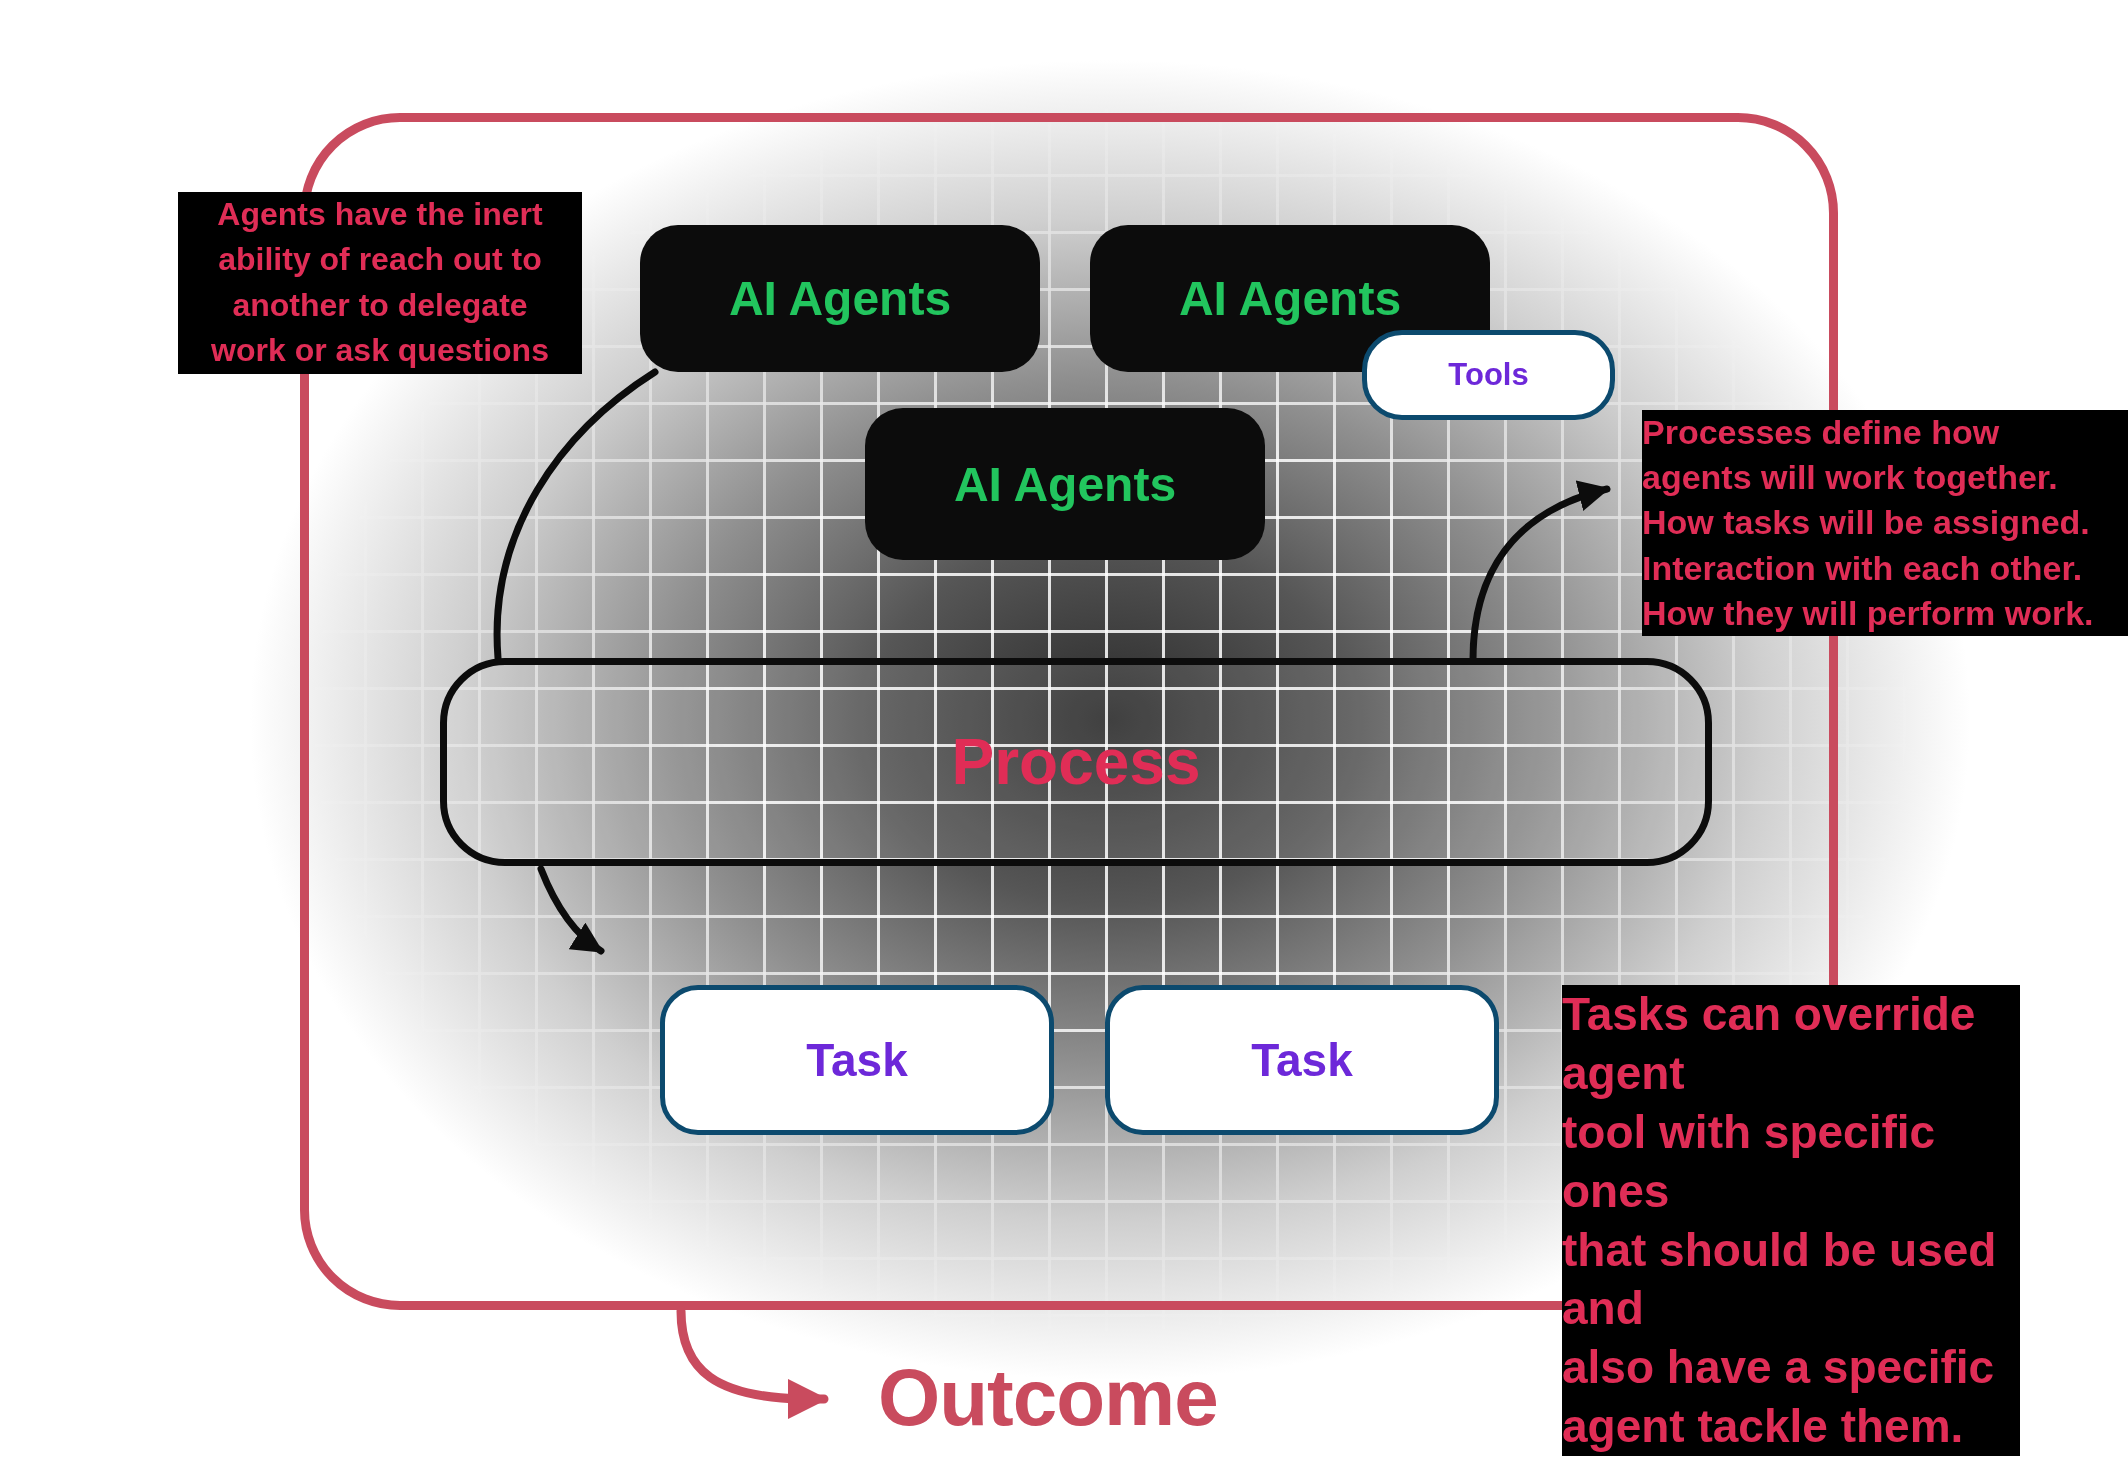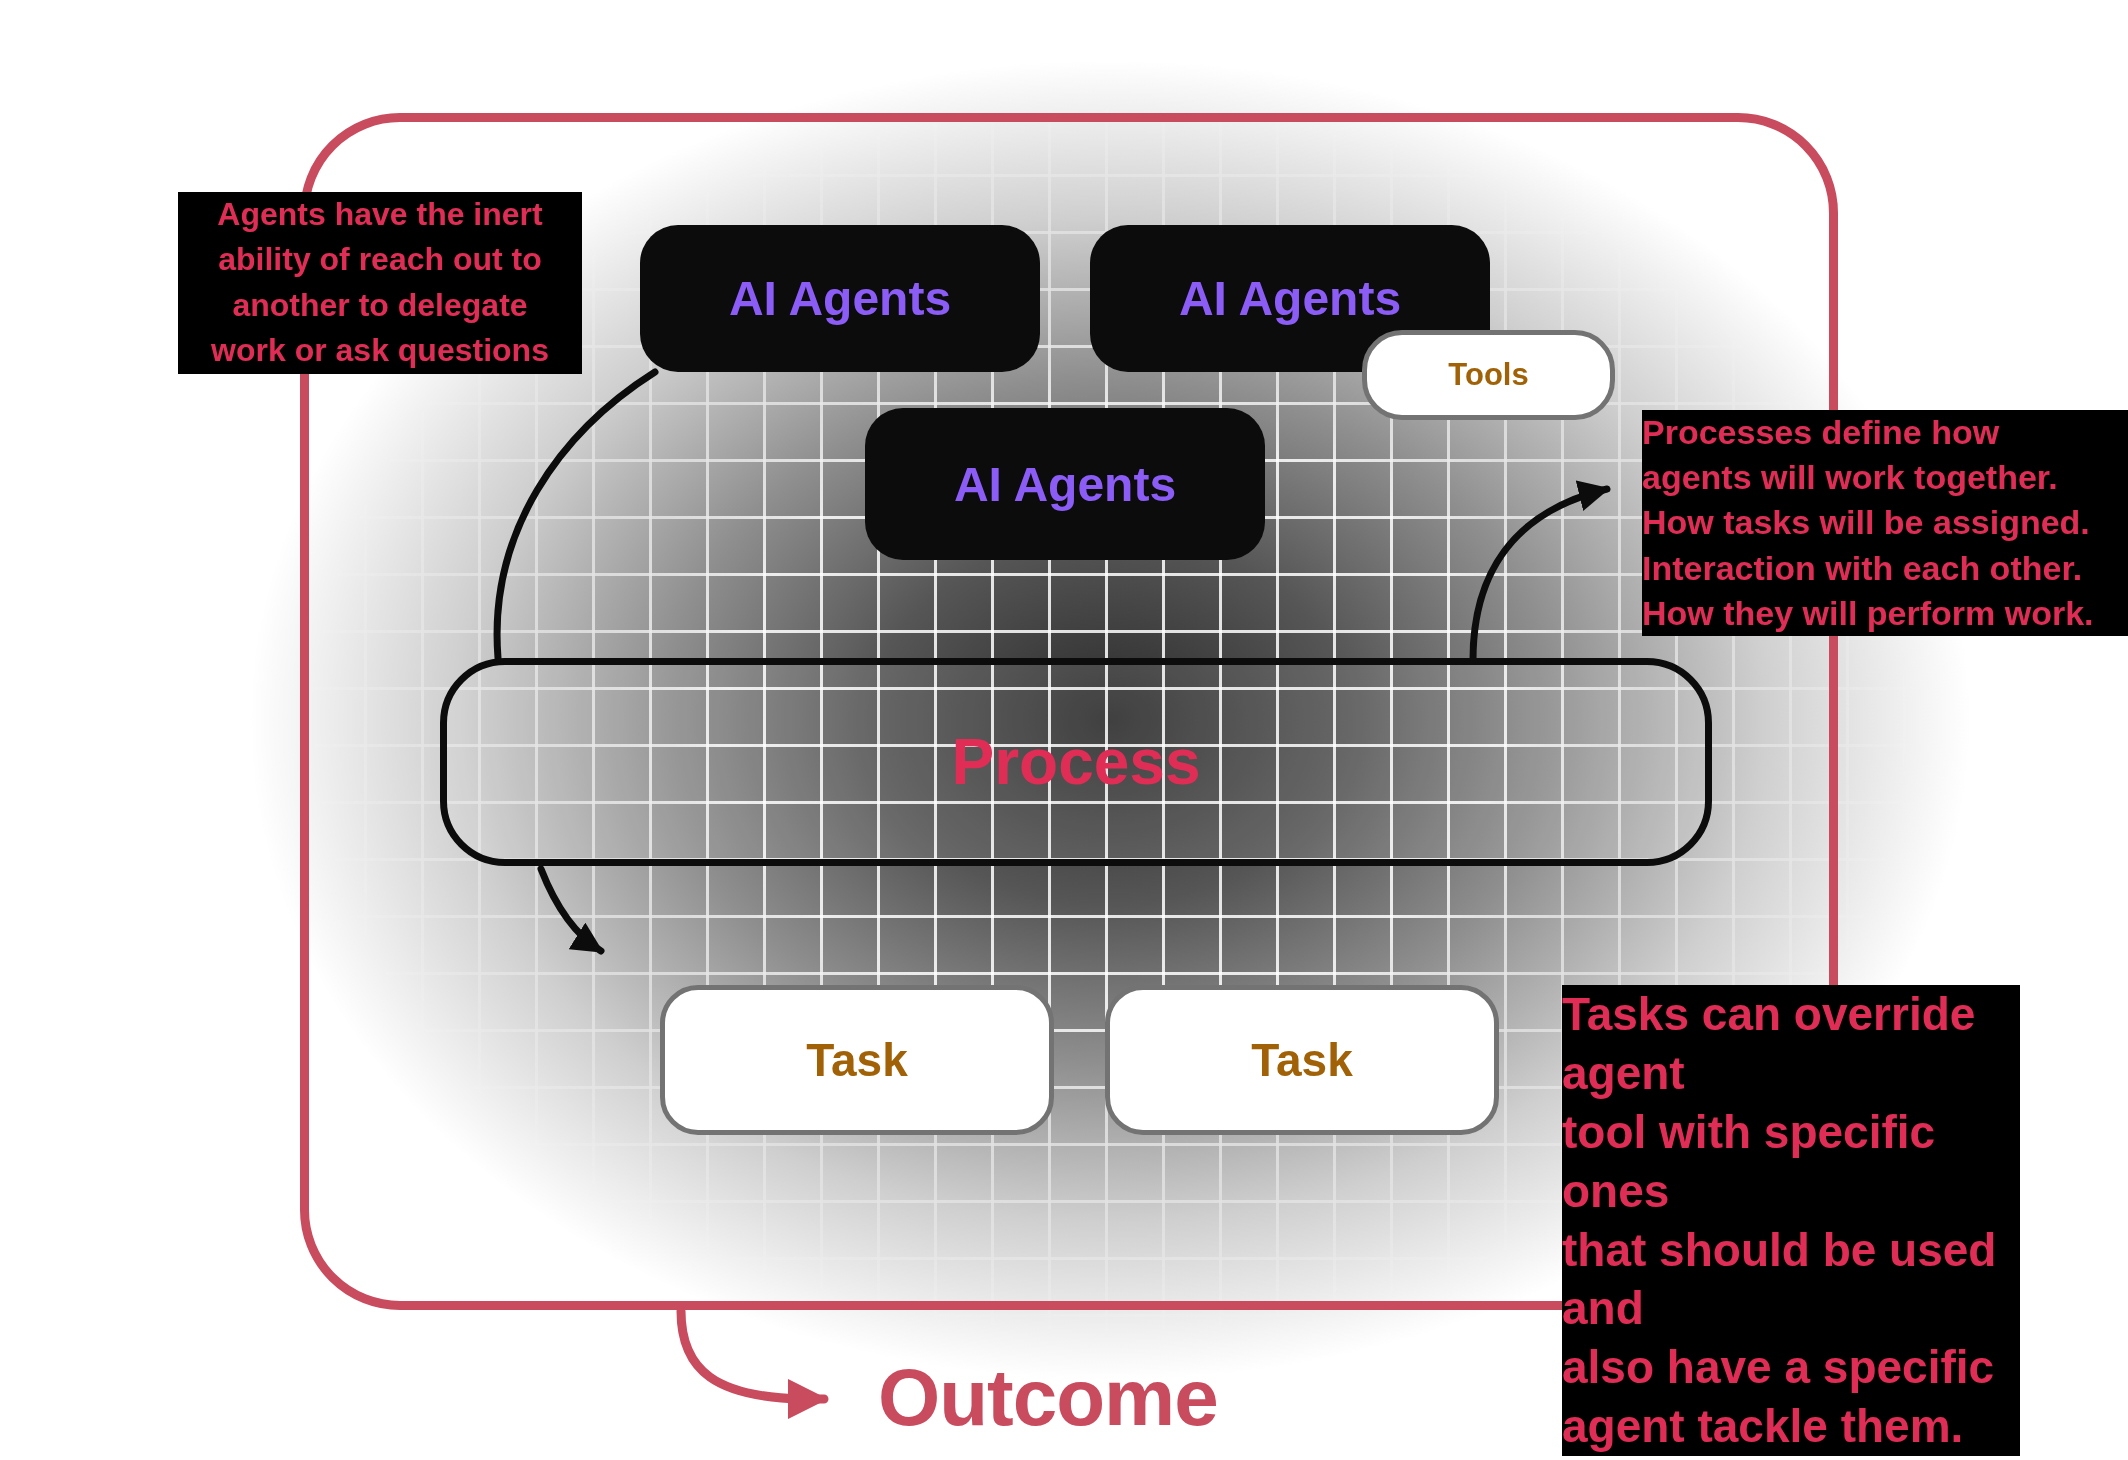--- a/index.html
+++ b/index.html
@@ -42,7 +42,7 @@
     box-sizing:border-box;text-align:center;
   }
   .black-box{
-    background:var(--box_black);color:#8b5cf6;border-radius:38px;
+    background:var(--box_black);color:#22c55e;border-radius:38px;
     font-weight:bold;font-size:48px;
   }
   .white-box{

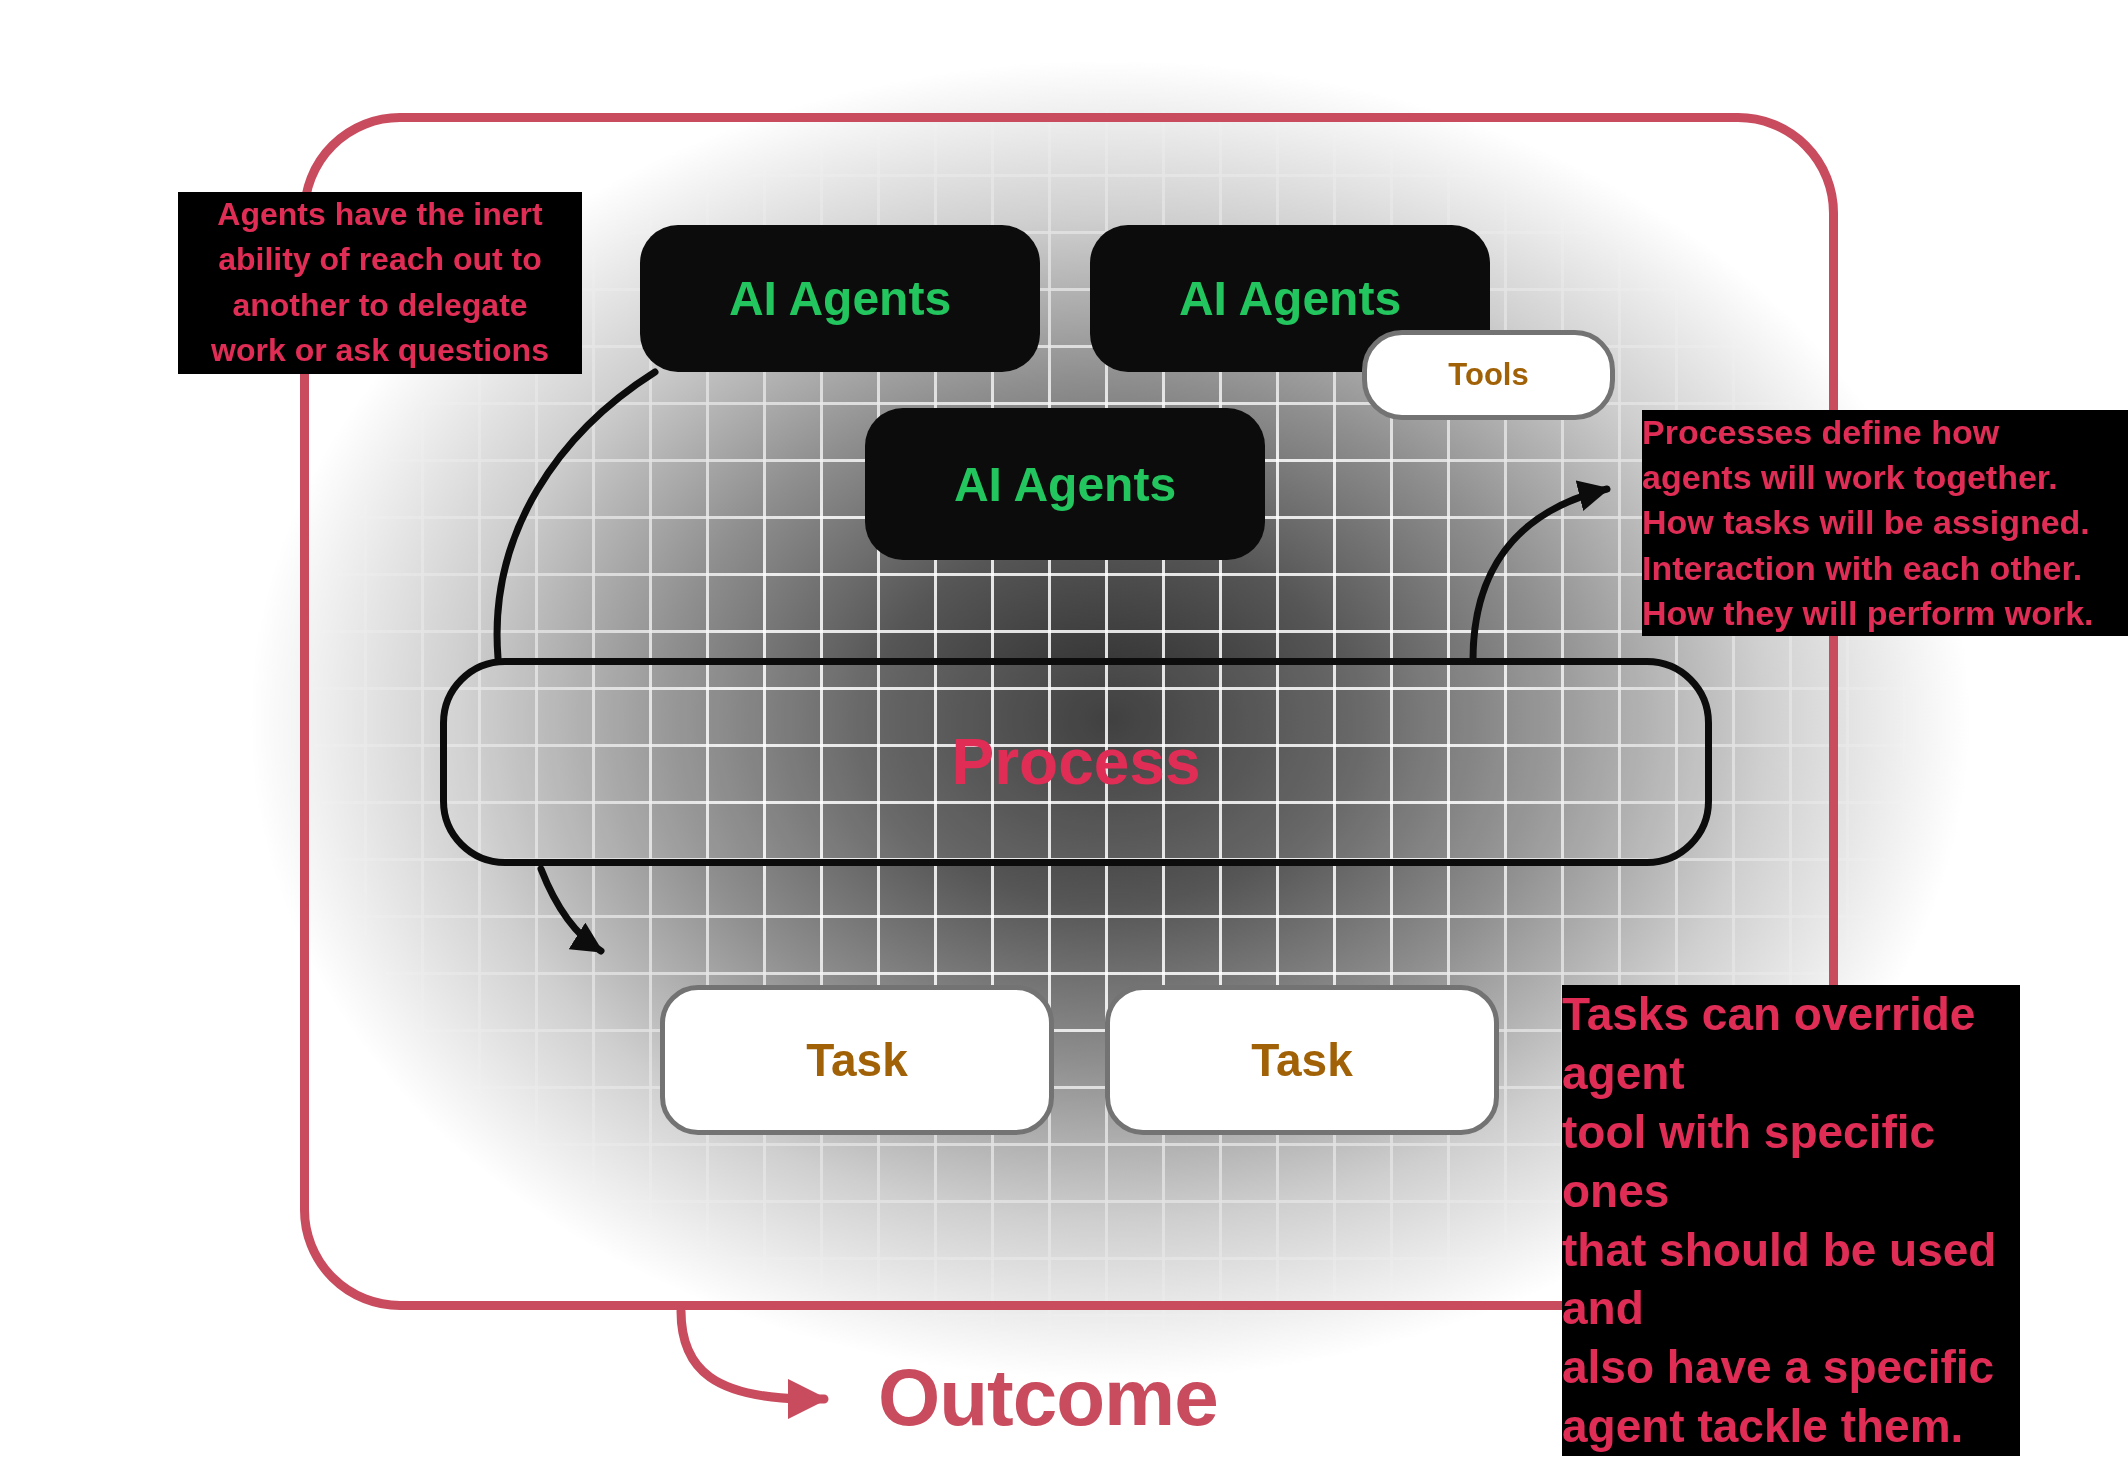--- a/index.html
+++ b/index.html
@@ -46,8 +46,8 @@
     font-weight:bold;font-size:48px;
   }
   .white-box{
-    background:#fff;border:5px solid #737373;border-radius:38px;
-    color:#a16207;font-weight:bold;font-size:46px;align-items:center;
+    background:#fff;border:5px solid #0c4a6e;border-radius:38px;
+    color:#6d28d9;font-weight:bold;font-size:46px;align-items:center;
   }
   .agents1{left:640px;top:225px;width:400px;height:147px;}
   .agents2{left:1090px;top:225px;width:400px;height:147px;}

